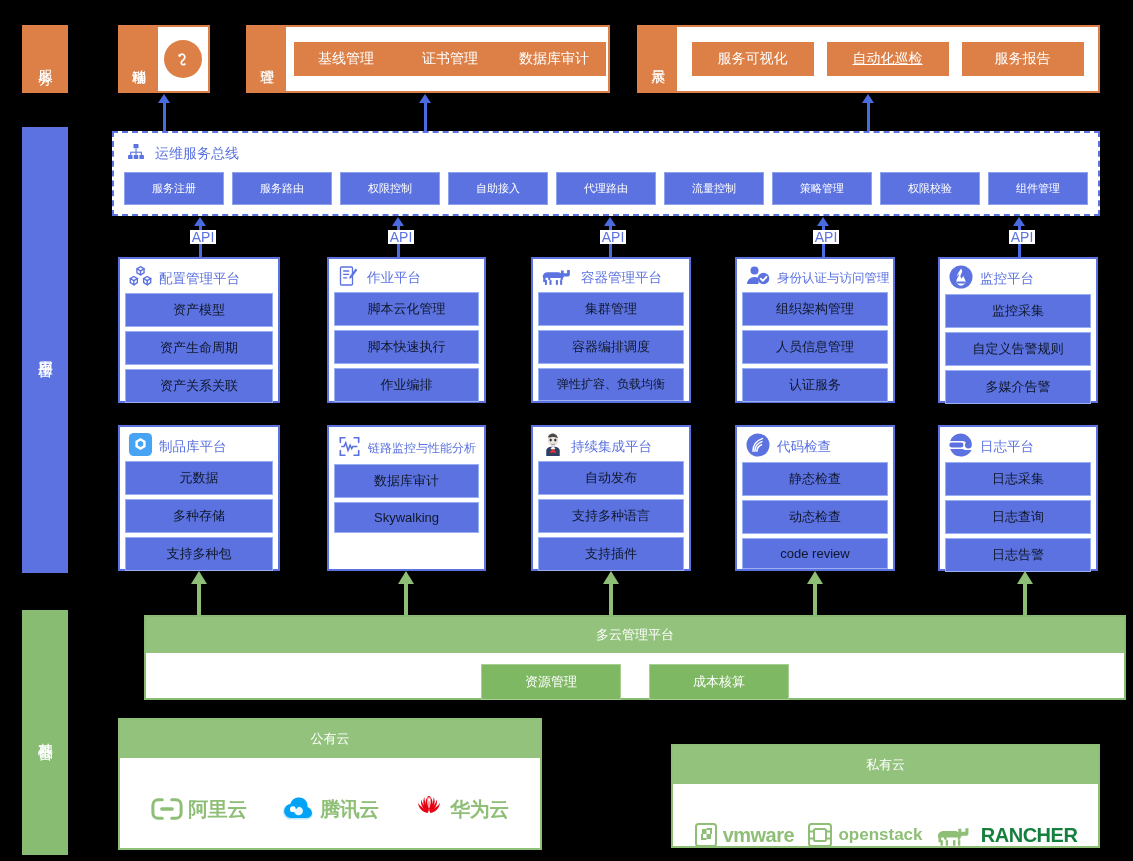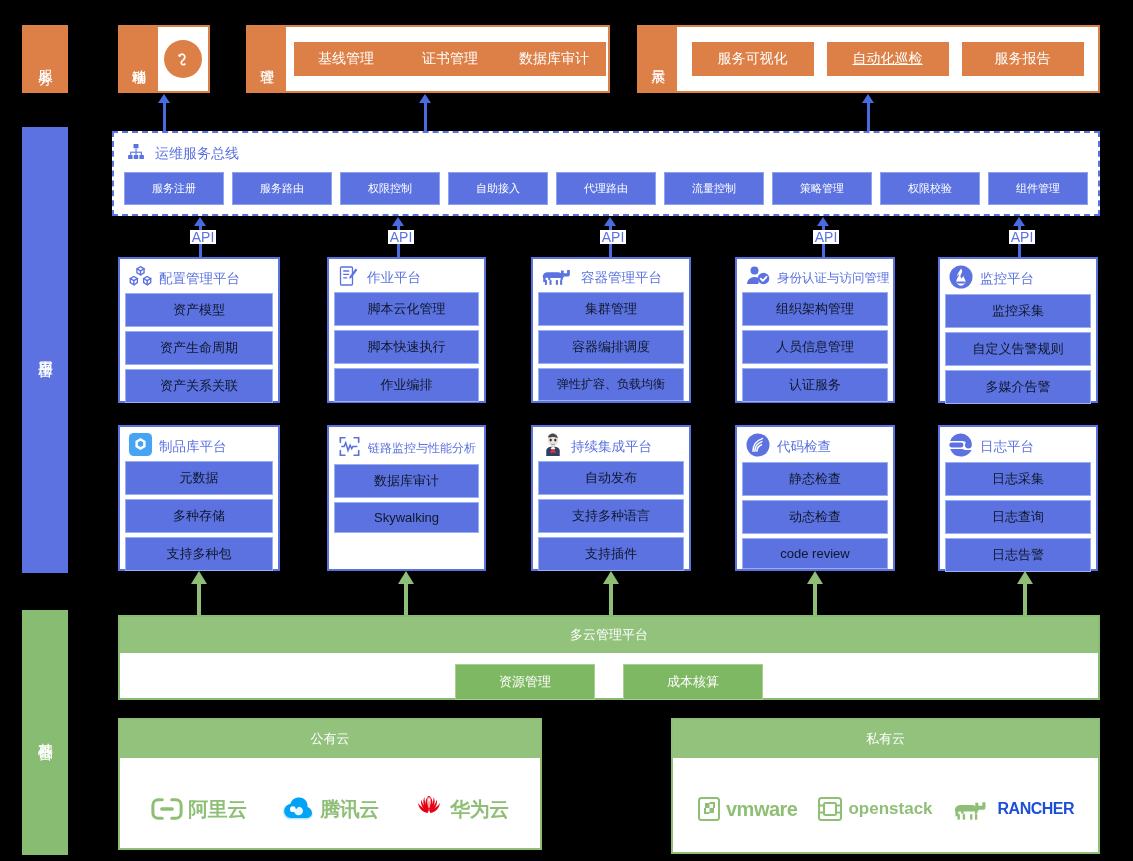--- a/index.html
+++ b/index.html
@@ -58,7 +58,7 @@
              padding:7px 0;border:1px solid #9ab0f2;white-space:nowrap;}
 
   
-  .mcp{border:2px solid #87bc72;background:#fff;}
+  .mcp{border:2px solid #87bc72;background:#fff;margin-left:26px;}
   .mcp-head{background:#92c27c;color:#fff;font-size:13px;text-align:center;padding:9px 0;}
   .mcp-body{display:flex;align-items:center;justify-content:center;gap:28px;padding:11px 0;}
   .mcp-chip{background:#7fb863;color:#fff;font-size:13px;padding:8px 0;text-align:center;

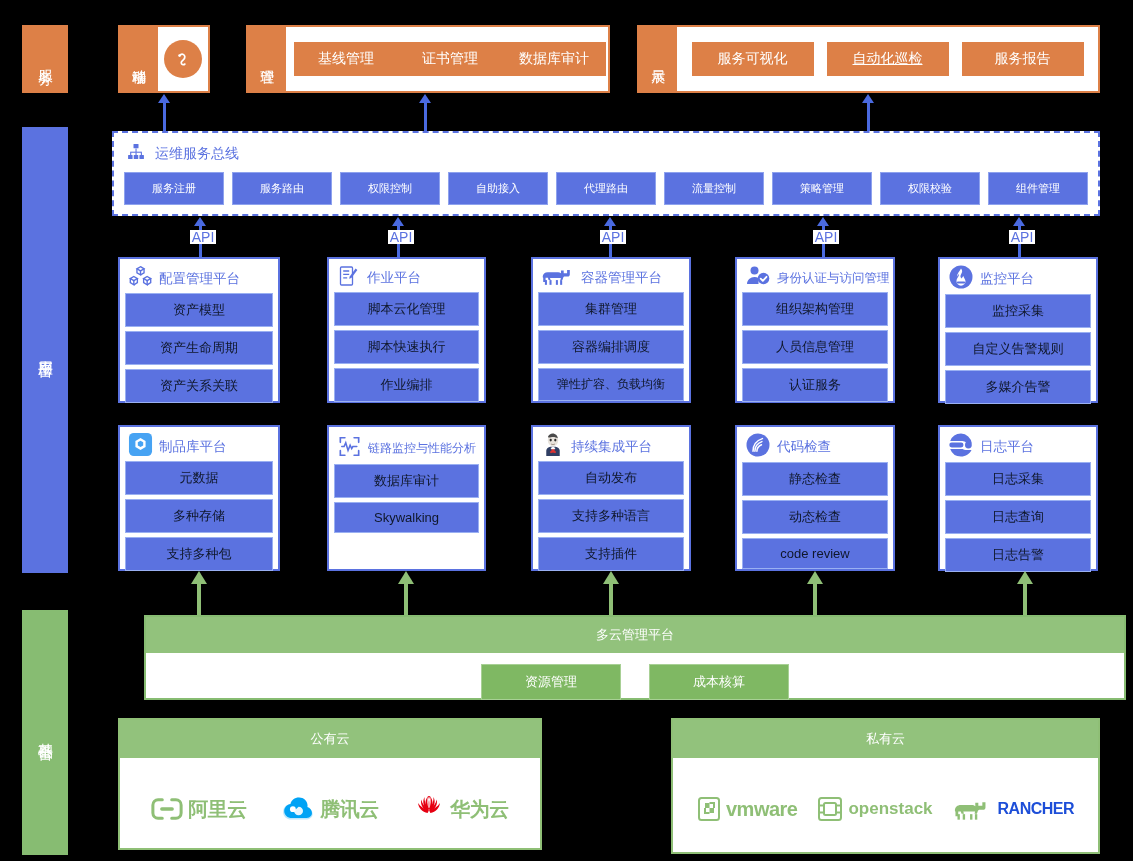--- a/index.html
+++ b/index.html
@@ -437,7 +437,7 @@
   </div>
 </div>
 
-<div class="abs cloud-box" style="left:671px;top:718px;width:429px;height:136px;">
+<div class="abs cloud-box" style="left:671px;top:744px;width:429px;height:104px;">
   <div class="cloud-head">私有云</div>
   <div class="cloud-body">
     <div class="logo">

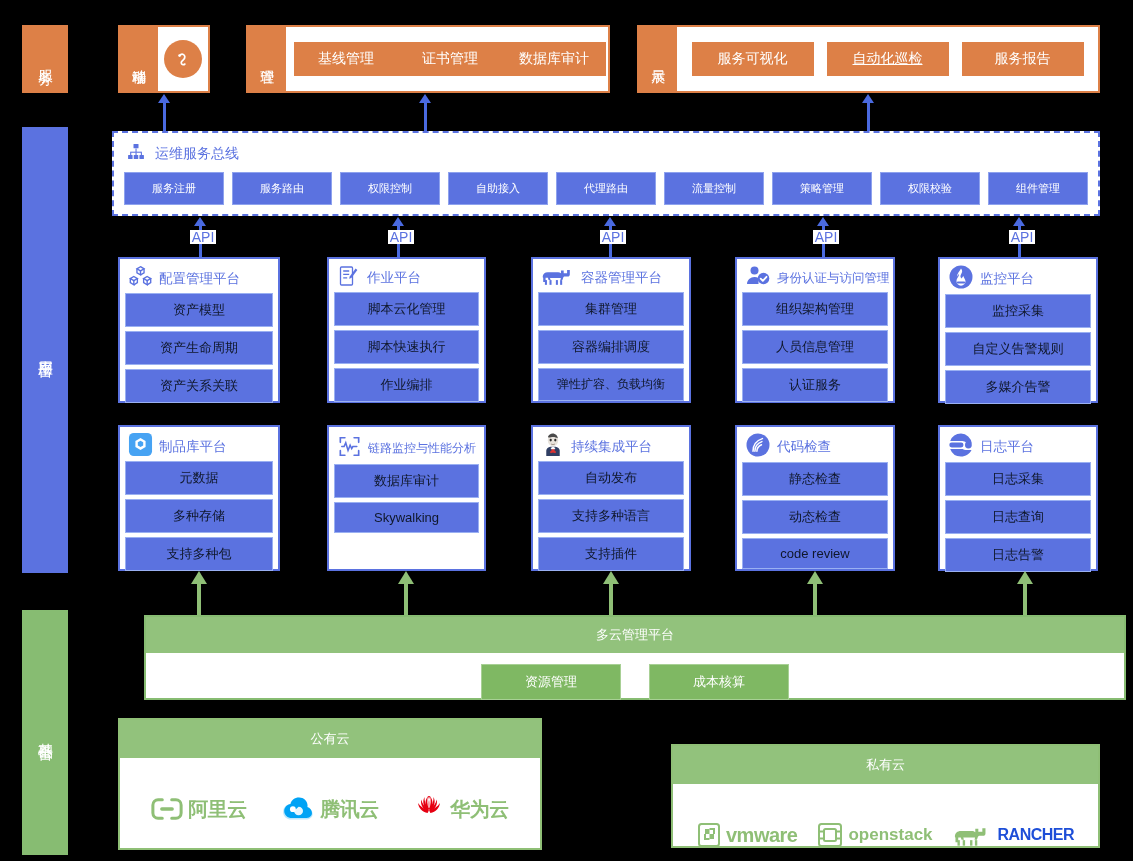--- a/index.html
+++ b/index.html
@@ -464,7 +464,7 @@
         <rect x="17.9" y="18.4" width="2.5" height="5.8"></rect>
         <rect x="23" y="18.4" width="2.5" height="5.8"></rect>
       </svg>
-      <span class="logo-txt" style="color:#1d4ed8;font-size:16px;">RANCHER</span>
+      <span class="logo-txt" style="color:#15803d;font-size:20px;">RANCHER</span>
     </div>
   </div>
 </div>

